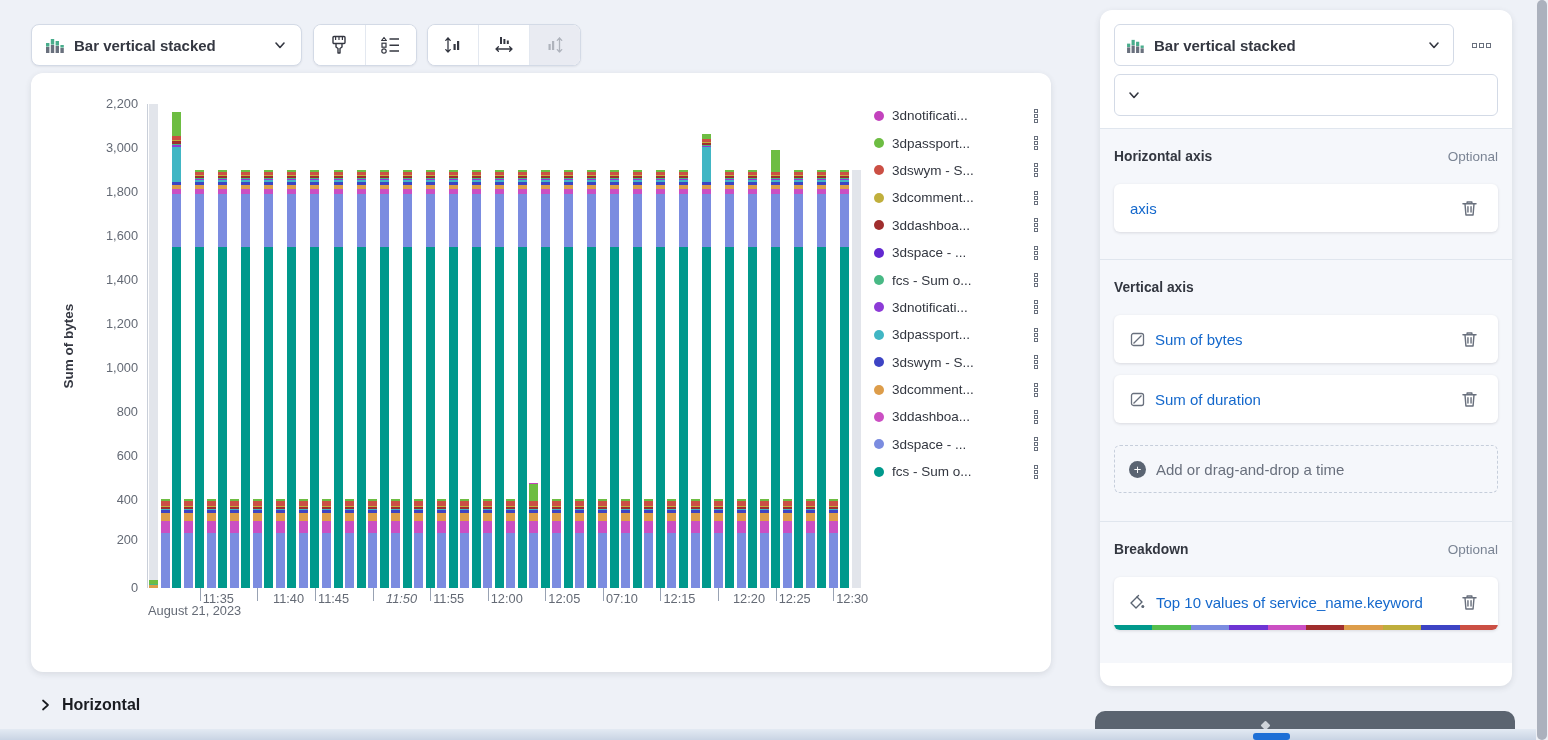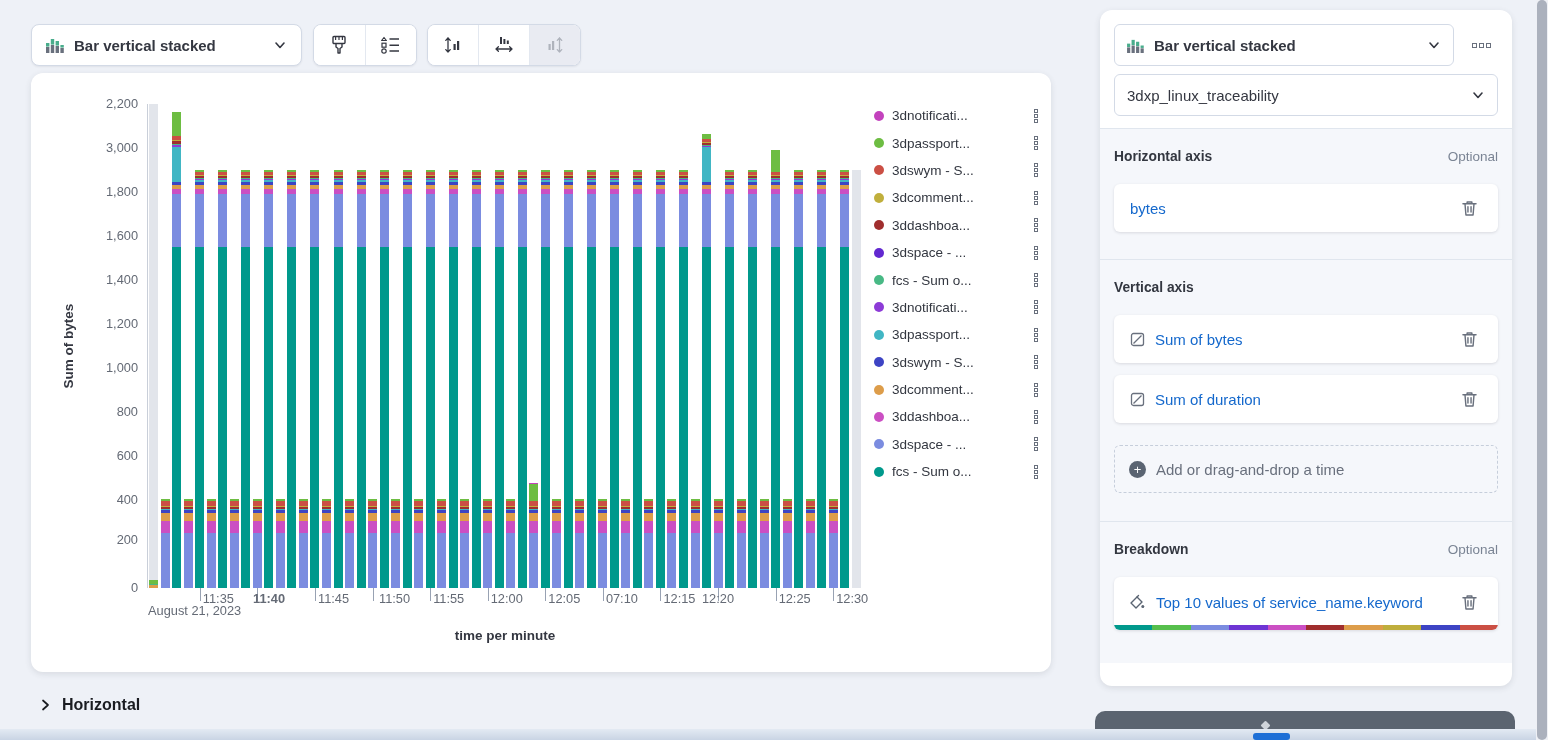--- a/index.html
+++ b/index.html
@@ -1160,7 +1160,6 @@
     </div>
     <div class="rp-row" style="margin-top:8px;">
       <div class="select">
-        <span class="sel-label grow">3dxp_linux_traceability</span>
         <span>
           <svg width="14" height="14" viewBox="0 0 14 14">
               <polyline points="3,5 7,9.5 11,5" fill="none" stroke="#343741" stroke-width="1.6" stroke-linecap="round" stroke-linejoin="round"></polyline>

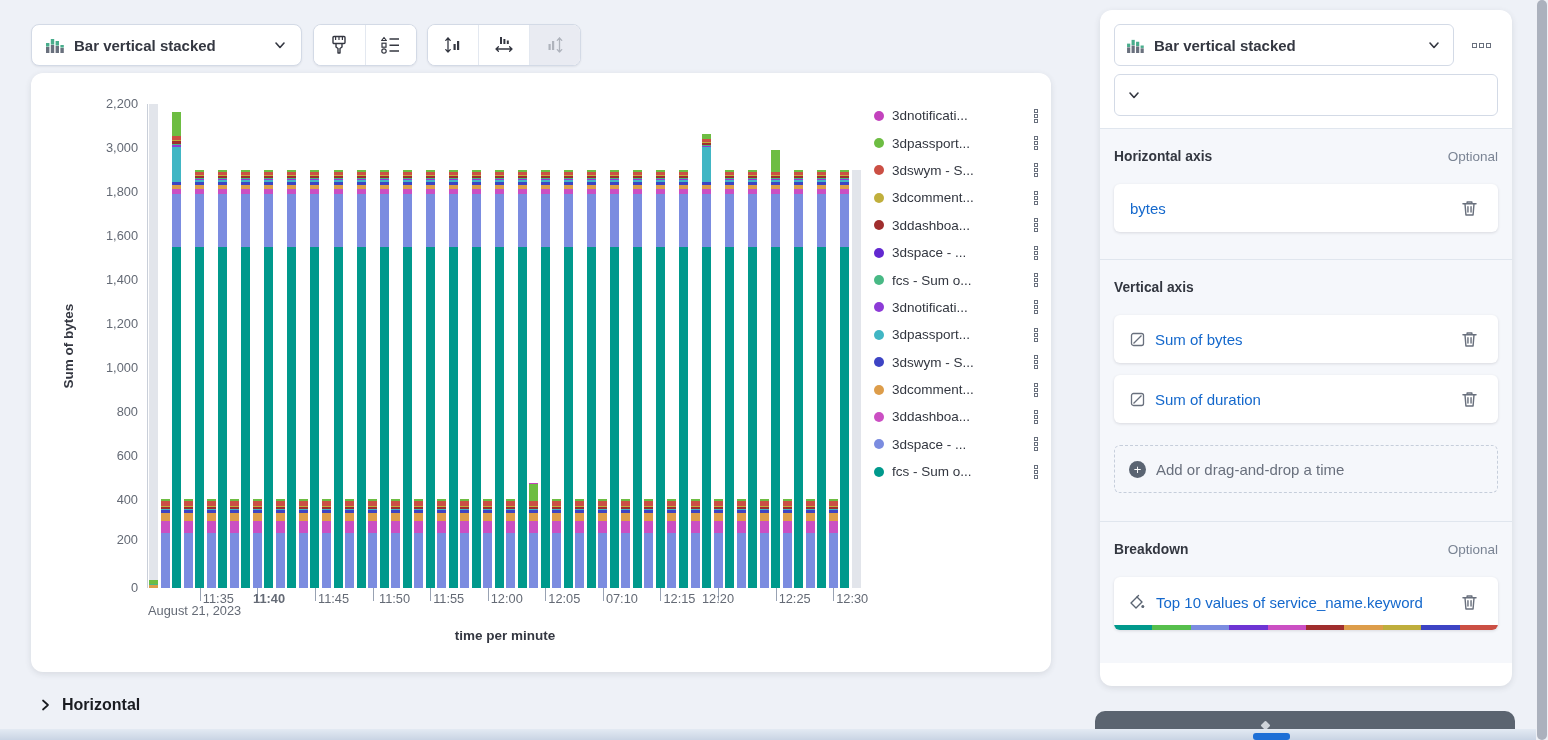--- a/index.html
+++ b/index.html
@@ -1175,7 +1175,7 @@
       <span class="sec-optional">Optional</span>
     </div>
     <div class="dim-card">
-      <span class="dim-label">bytes</span>
+      <span class="dim-label">axis</span>
       <span class="icon-btn">
         <svg width="19" height="19" viewBox="0 0 16 16">
           <path d="M2.5 4 H13.5 M6 4 V2.5 H10 V4 M4.2 4 L5 13.5 H11 L11.8 4 M6.7 6.5 V11 M9.3 6.5 V11" fill="none" stroke="#69707d" stroke-width="1.2" stroke-linecap="round" stroke-linejoin="round"></path>

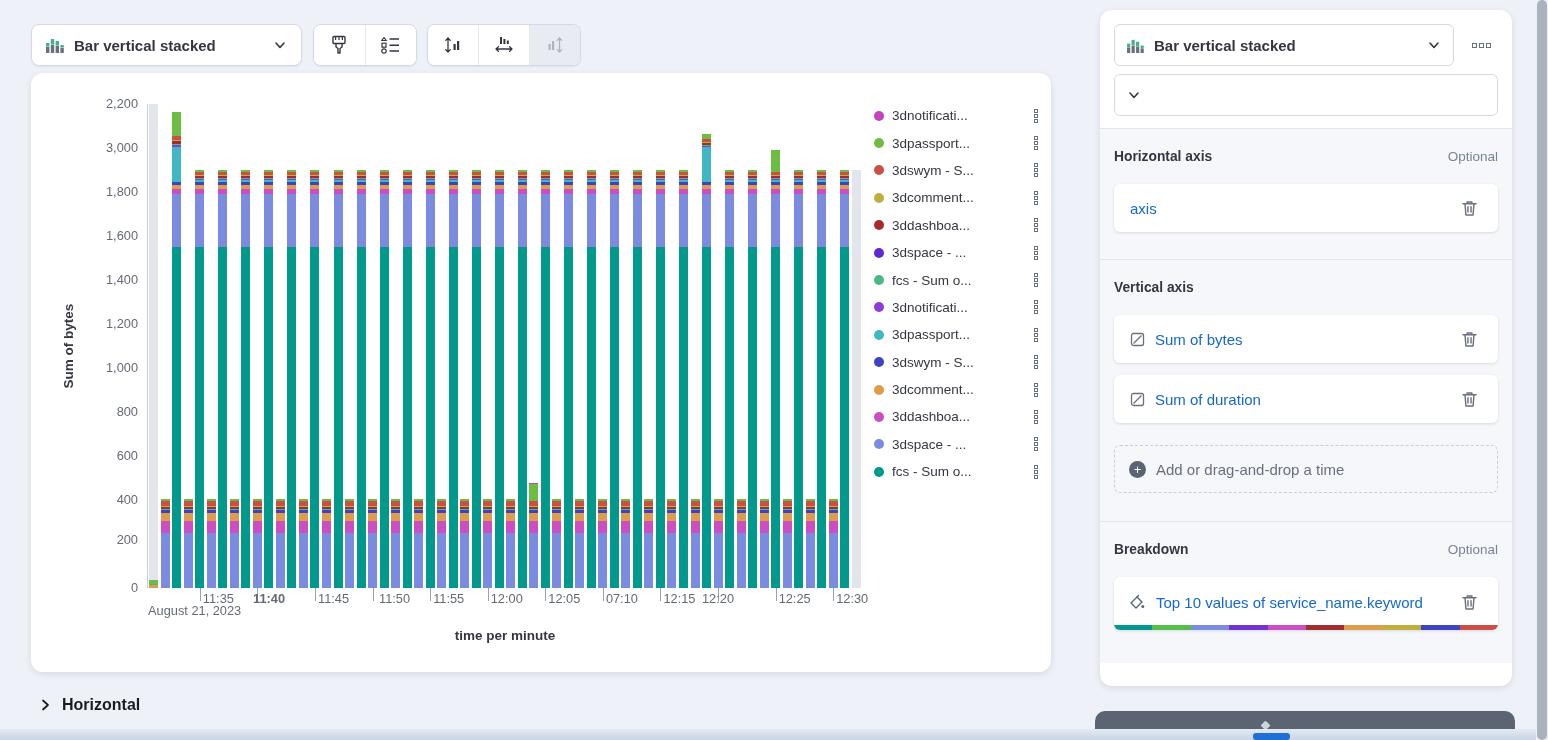--- a/index.html
+++ b/index.html
@@ -176,7 +176,7 @@
         <div class="x-tickline" style="left: 51.8226px;"></div>
         <div class="x-lab" style="left: 54.8226px;">11:35</div>
         <div class="x-tickline" style="left: 109.403px;"></div>
-        <div class="x-lab" style="left: 105px; font-weight: bold;">11:40</div>
+        <div class="x-lab" style="left: 125px;">11:40</div>
         <div class="x-tickline" style="left: 166.984px;"></div>
         <div class="x-lab" style="left: 169.984px;">11:45</div>
         <div class="x-tickline" style="left: 224.565px;"></div>

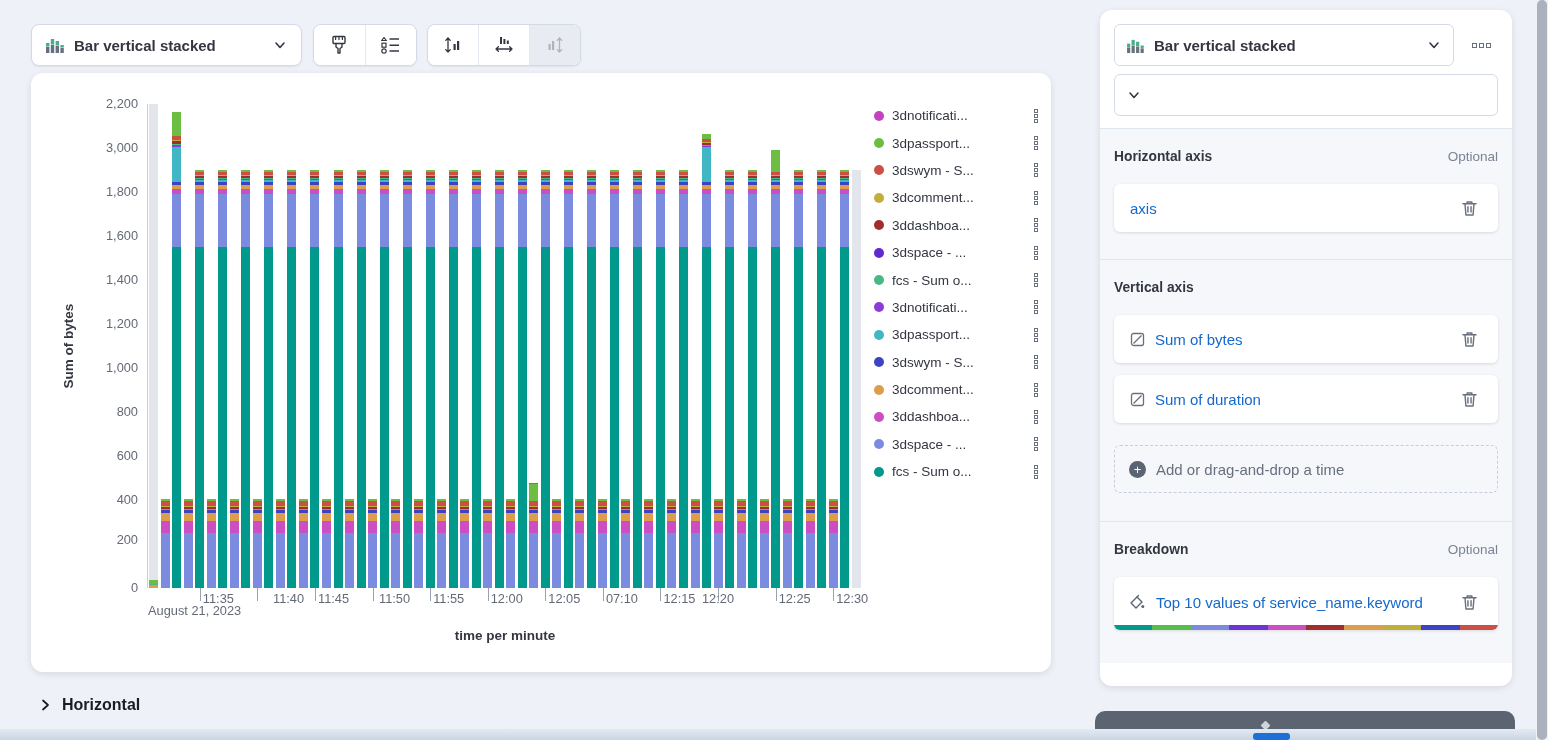--- a/index.html
+++ b/index.html
@@ -180,7 +180,7 @@
         <div class="x-tickline" style="left: 166.984px;"></div>
         <div class="x-lab" style="left: 169.984px;">11:45</div>
         <div class="x-tickline" style="left: 224.565px;"></div>
-        <div class="x-lab" style="left: 231px;">11:50</div>
+        <div class="x-lab" style="left: 238px; font-style: italic;">11:50</div>
         <div class="x-tickline" style="left: 282.145px;"></div>
         <div class="x-lab" style="left: 285.145px;">11:55</div>
         <div class="x-tickline" style="left: 339.726px;"></div>

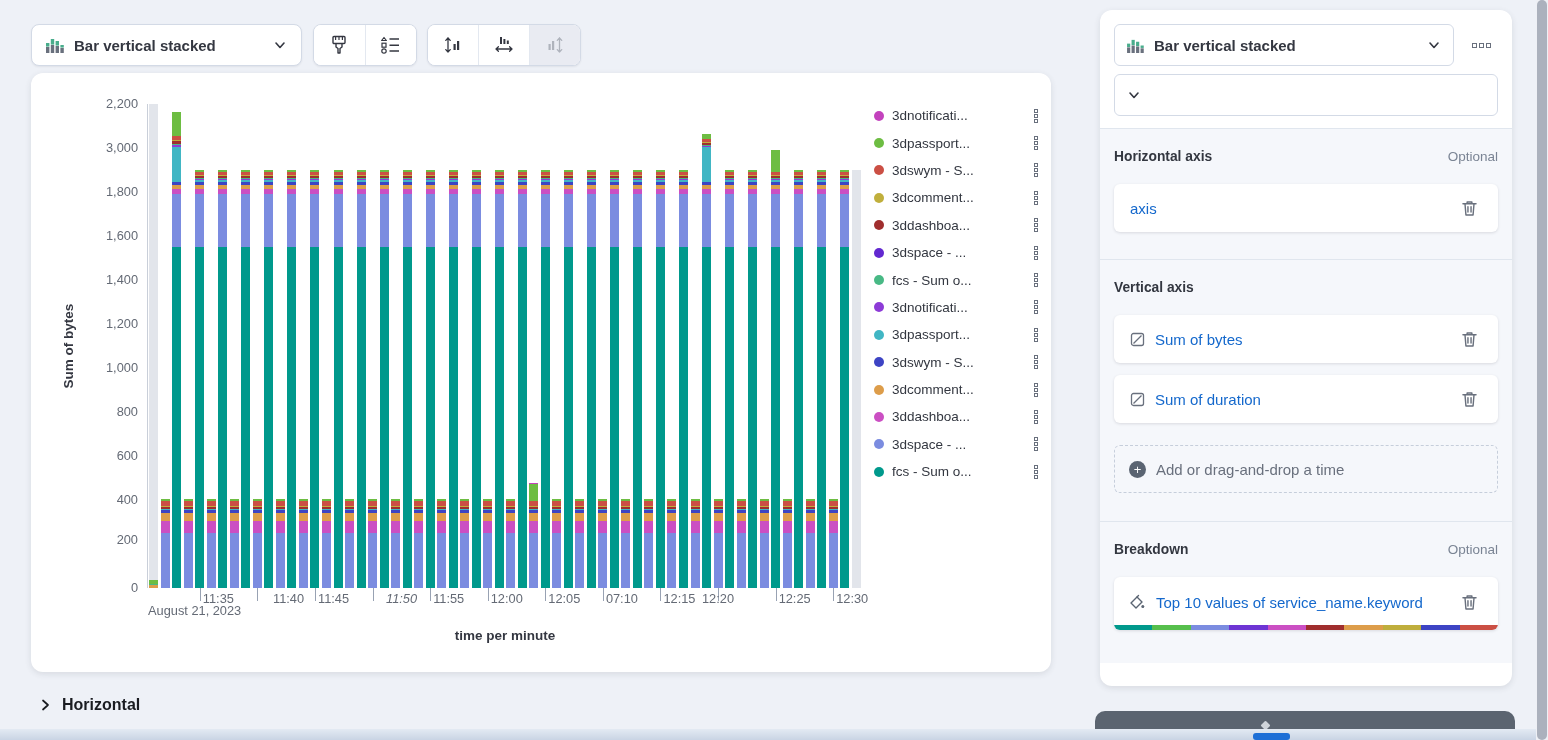--- a/index.html
+++ b/index.html
@@ -192,7 +192,7 @@
         <div class="x-tickline" style="left: 512.468px;"></div>
         <div class="x-lab" style="left: 515.468px;">12:15</div>
         <div class="x-tickline" style="left: 570.048px;"></div>
-        <div class="x-lab" style="left: 554px;">12:20</div>
+        <div class="x-lab" style="left: 585px;">12:20</div>
         <div class="x-tickline" style="left: 627.629px;"></div>
         <div class="x-lab" style="left: 630.629px;">12:25</div>
         <div class="x-tickline" style="left: 685.21px;"></div>

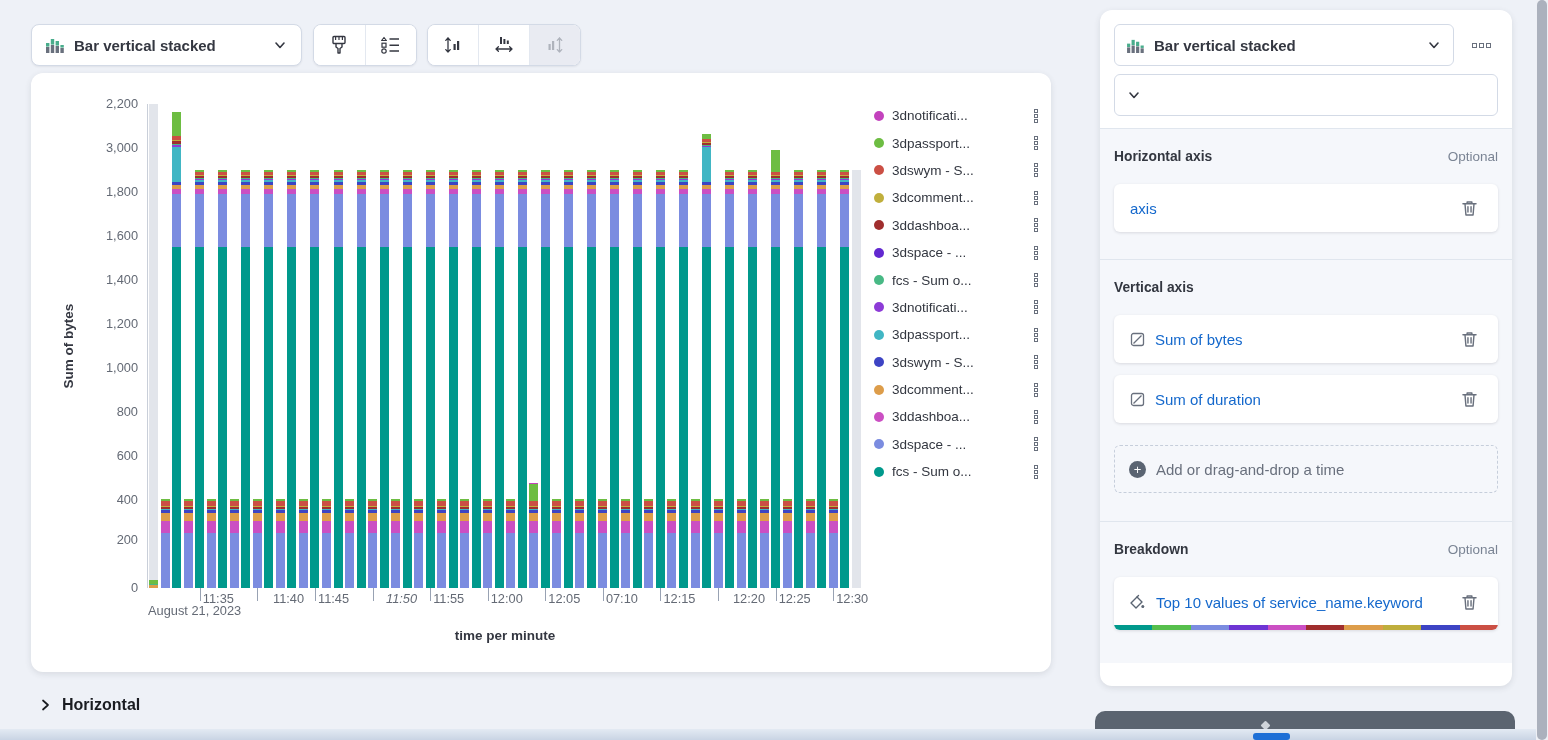--- a/index.html
+++ b/index.html
@@ -199,7 +199,6 @@
         <div class="x-lab" style="left: 688.21px;">12:30</div>
       </div>
     <div class="x-date">August 21, 2023</div>
-    <div class="x-title">time per minute</div>
   <div class="bar-stack" style="left: 1.25806px; width: 9px;">
         <div class="seg" style="height: 484px; background: rgb(226, 229, 235);"></div>
       </div>

